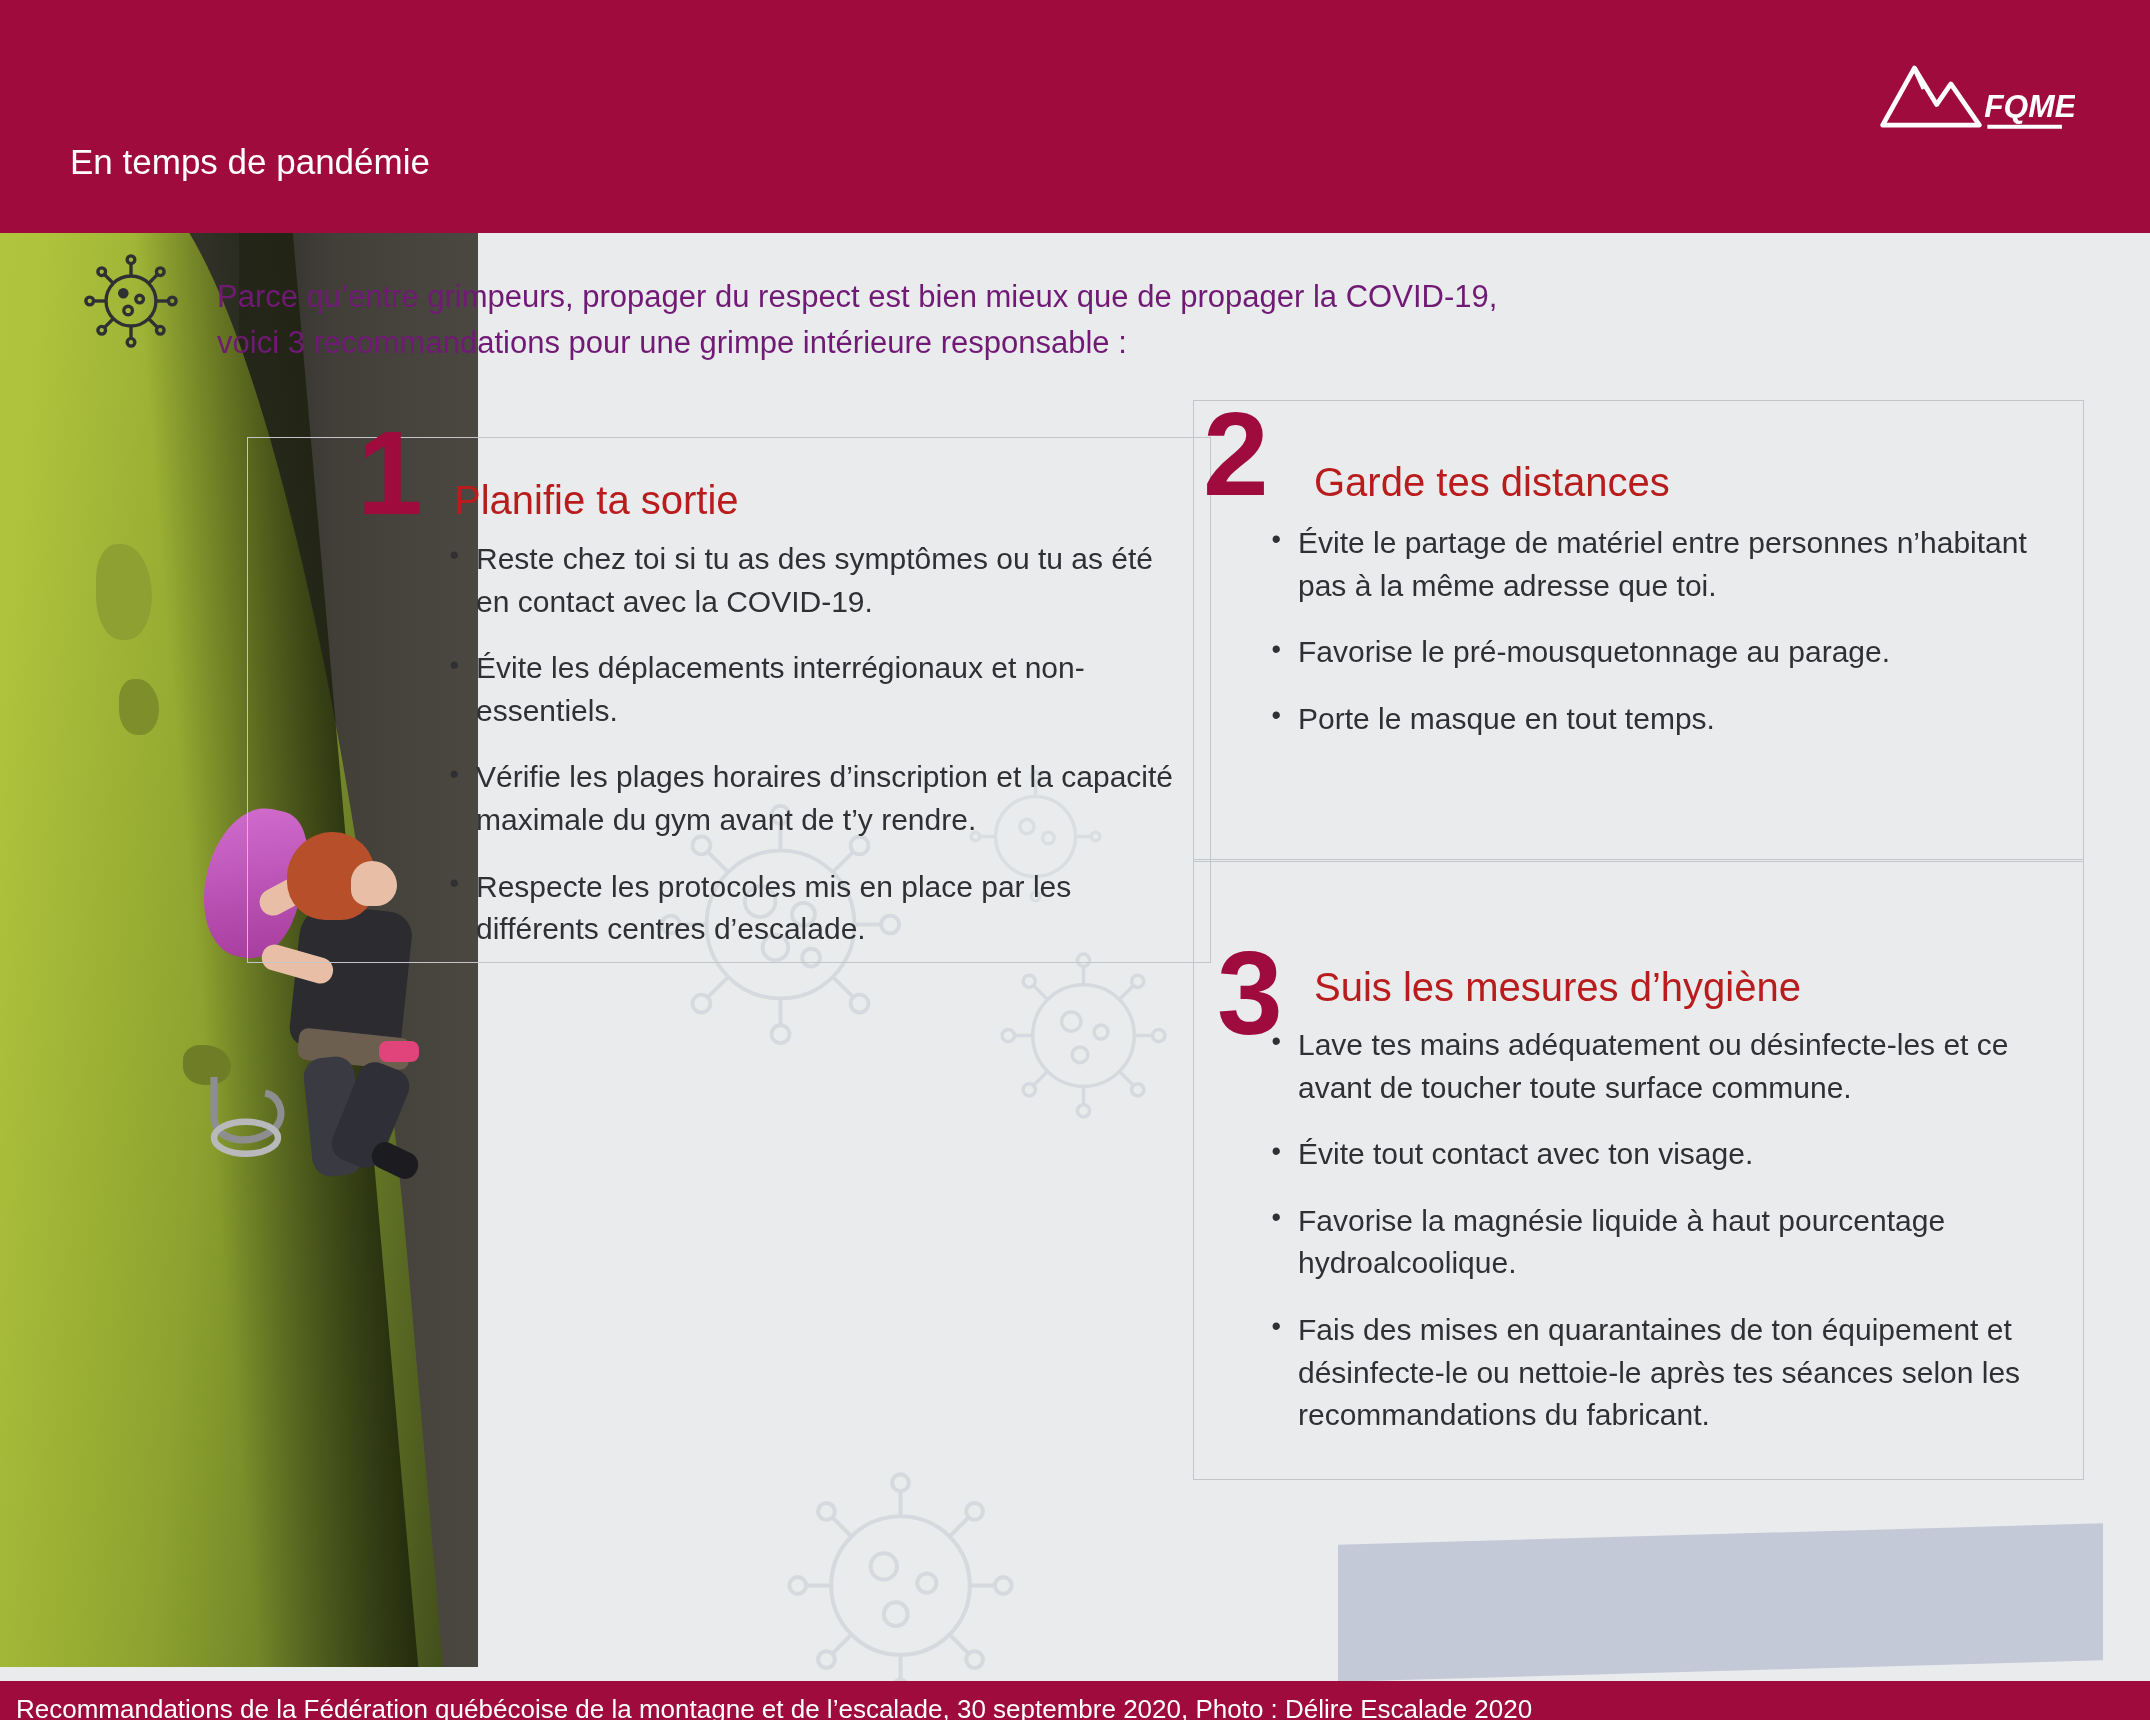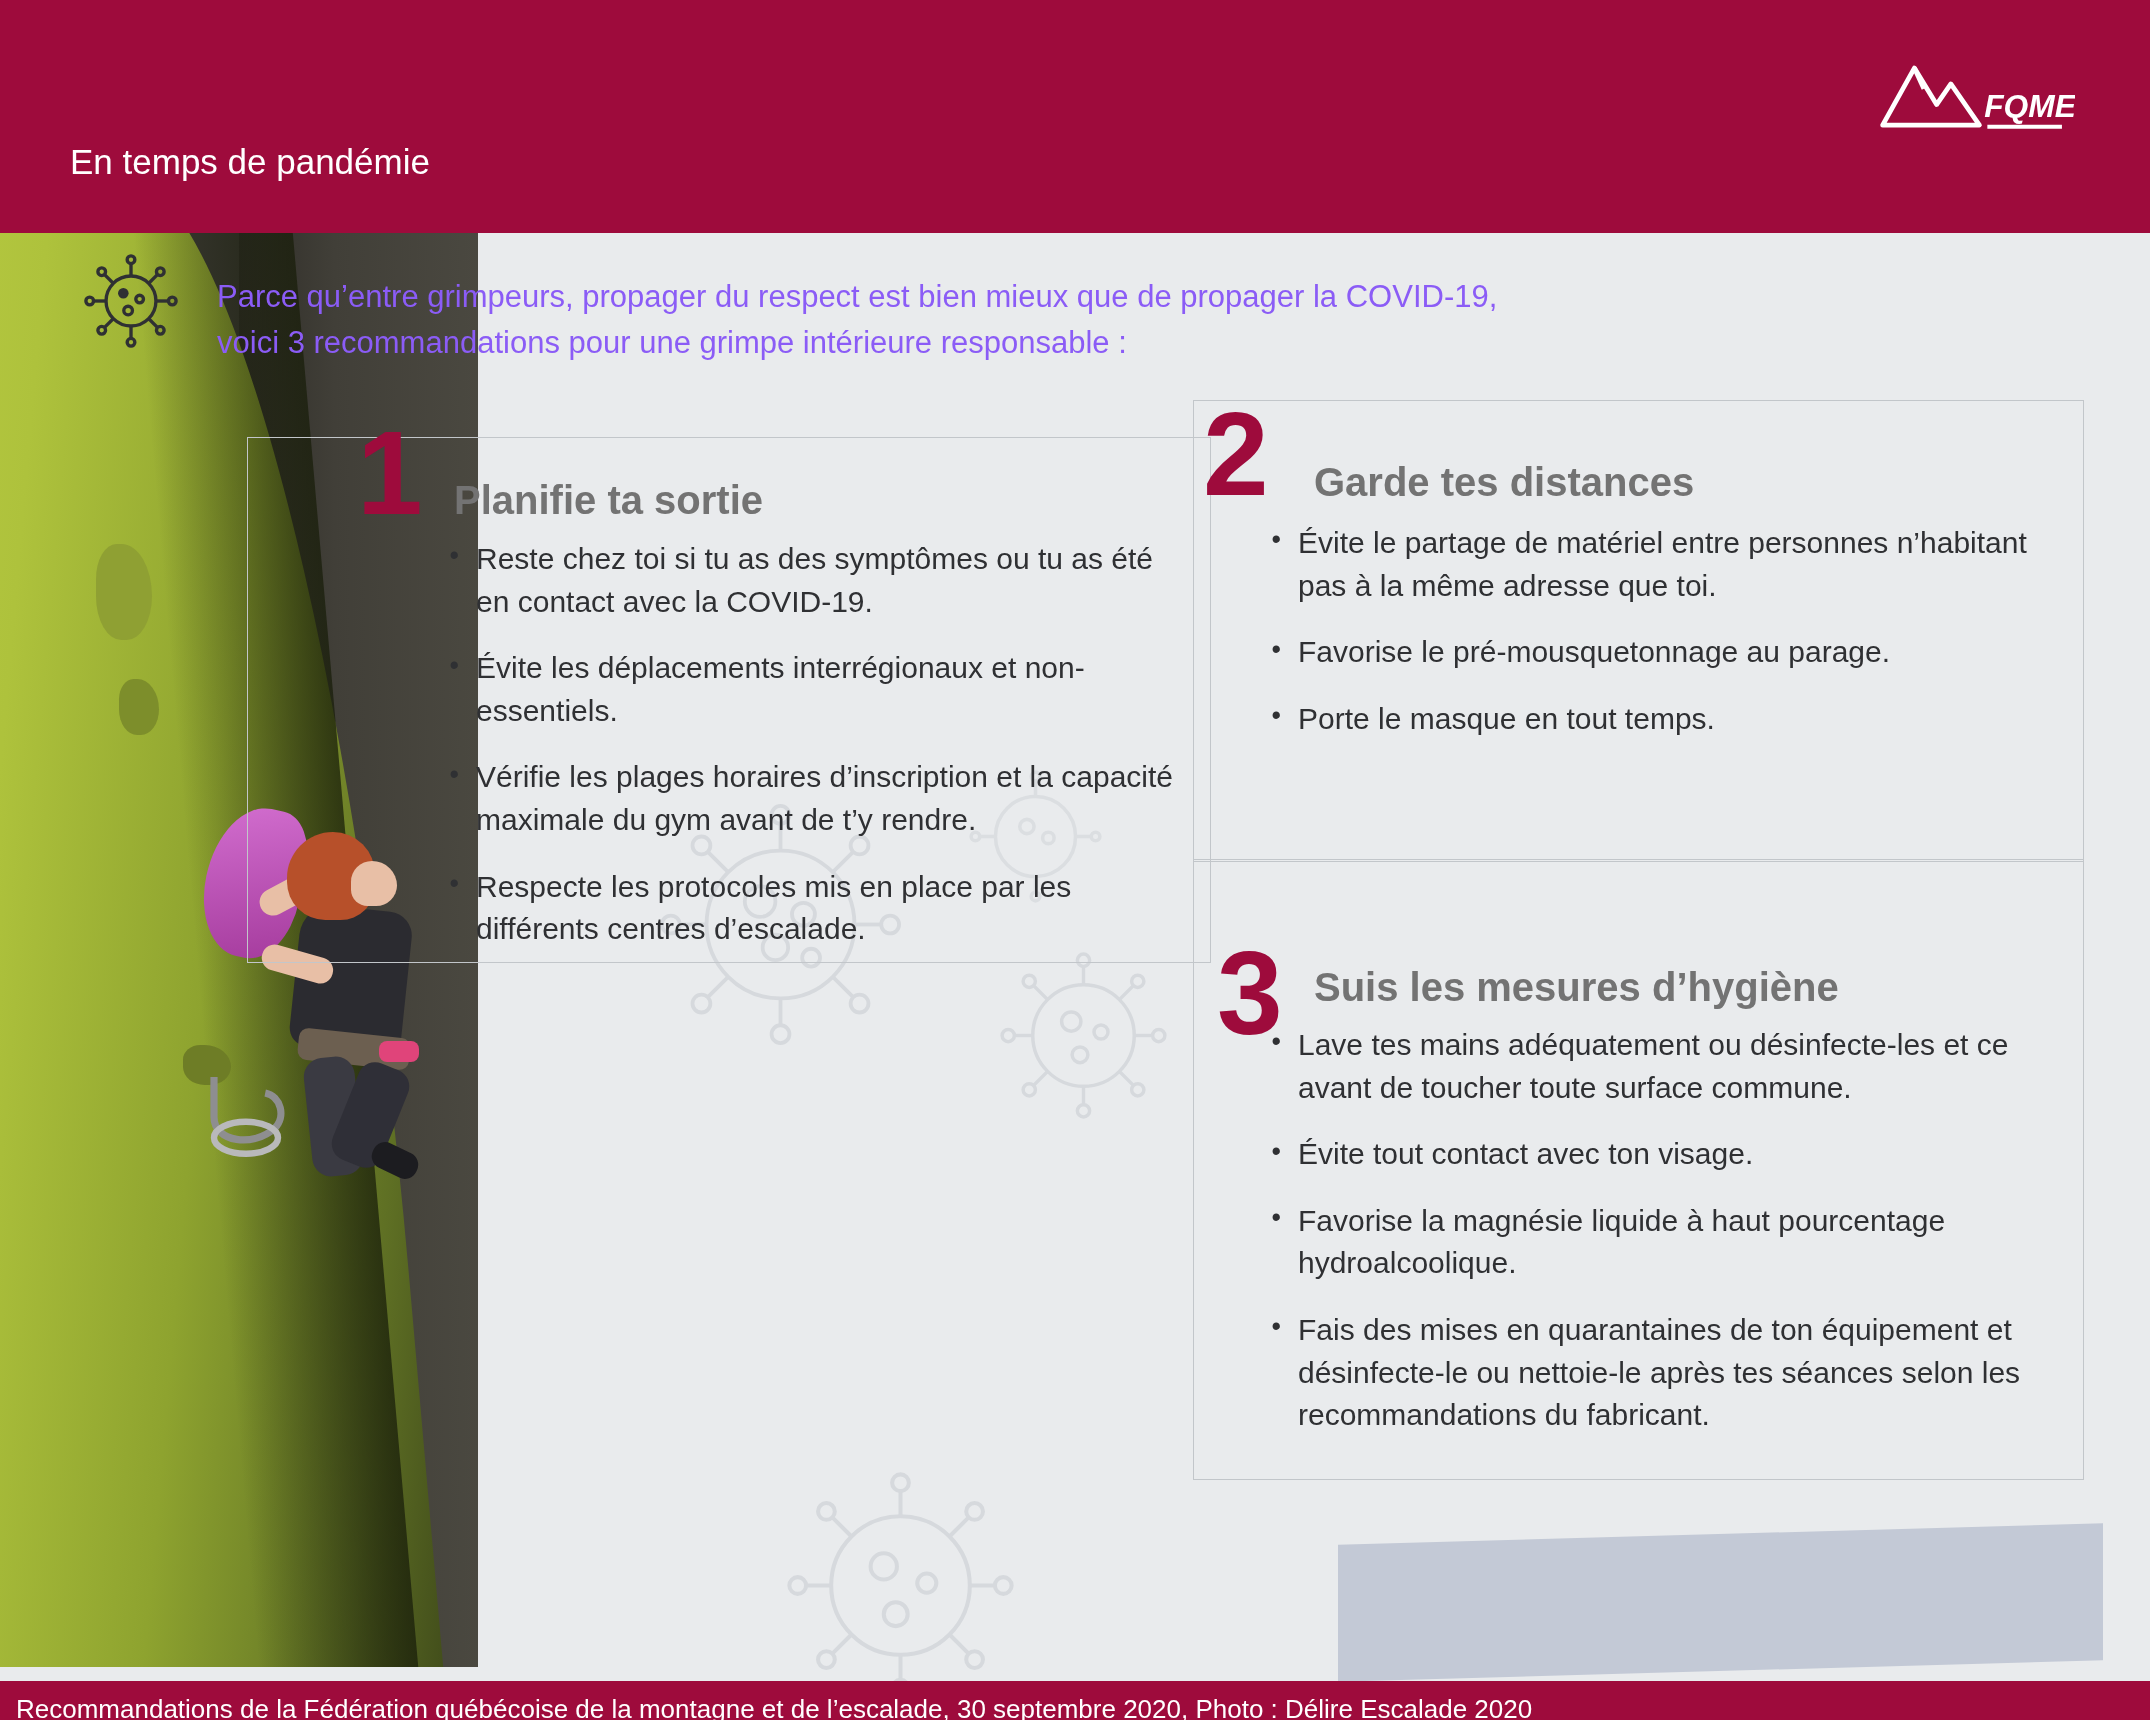--- a/index.html
+++ b/index.html
@@ -187,7 +187,7 @@
     width: 1434px;
     font-size: 31px;
     line-height: 1.48;
-    color: #8b5cf6;
+    color: #701a75;
     z-index: 30;
   }
 

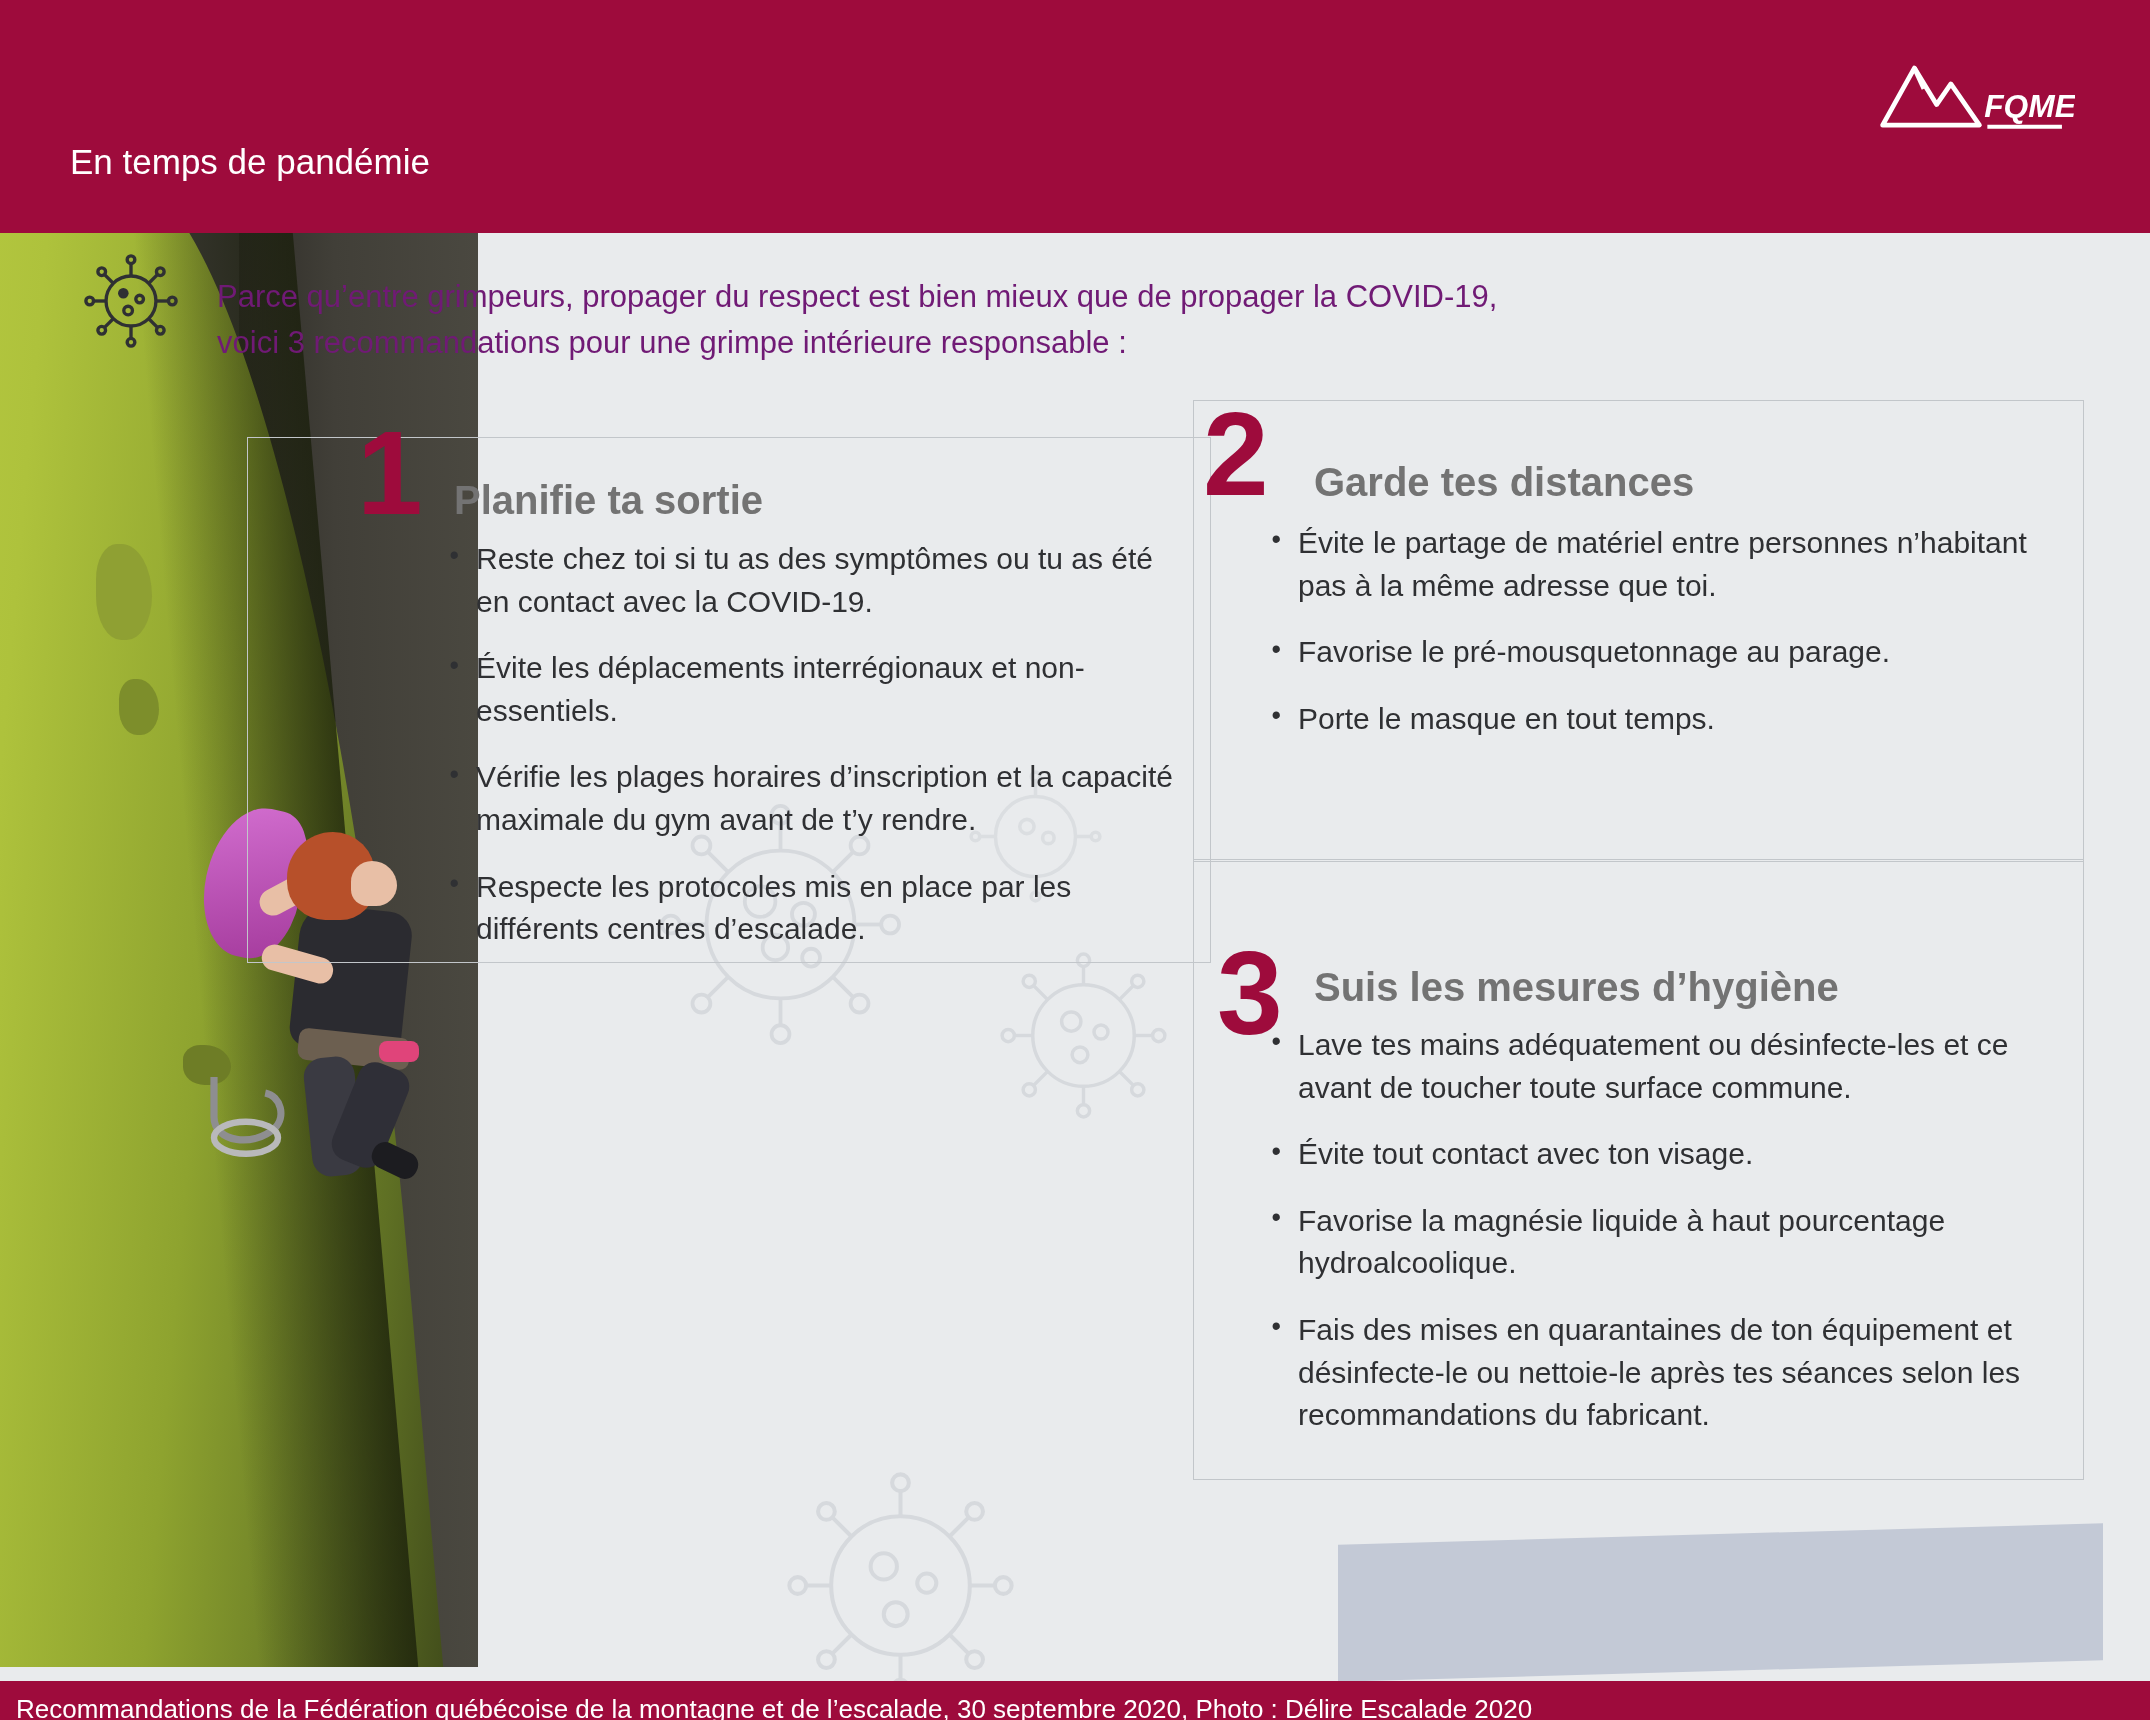--- a/index.html
+++ b/index.html
@@ -216,8 +216,8 @@
   .sect-title {
     position: absolute;
     font-size: 40px;
-    font-weight: bold;
-    color: #737373;
+    font-weight: normal;
+    color: #b91c1c;
     z-index: 25;
   }
   .t1 { left: 454px; top: 478px; }

